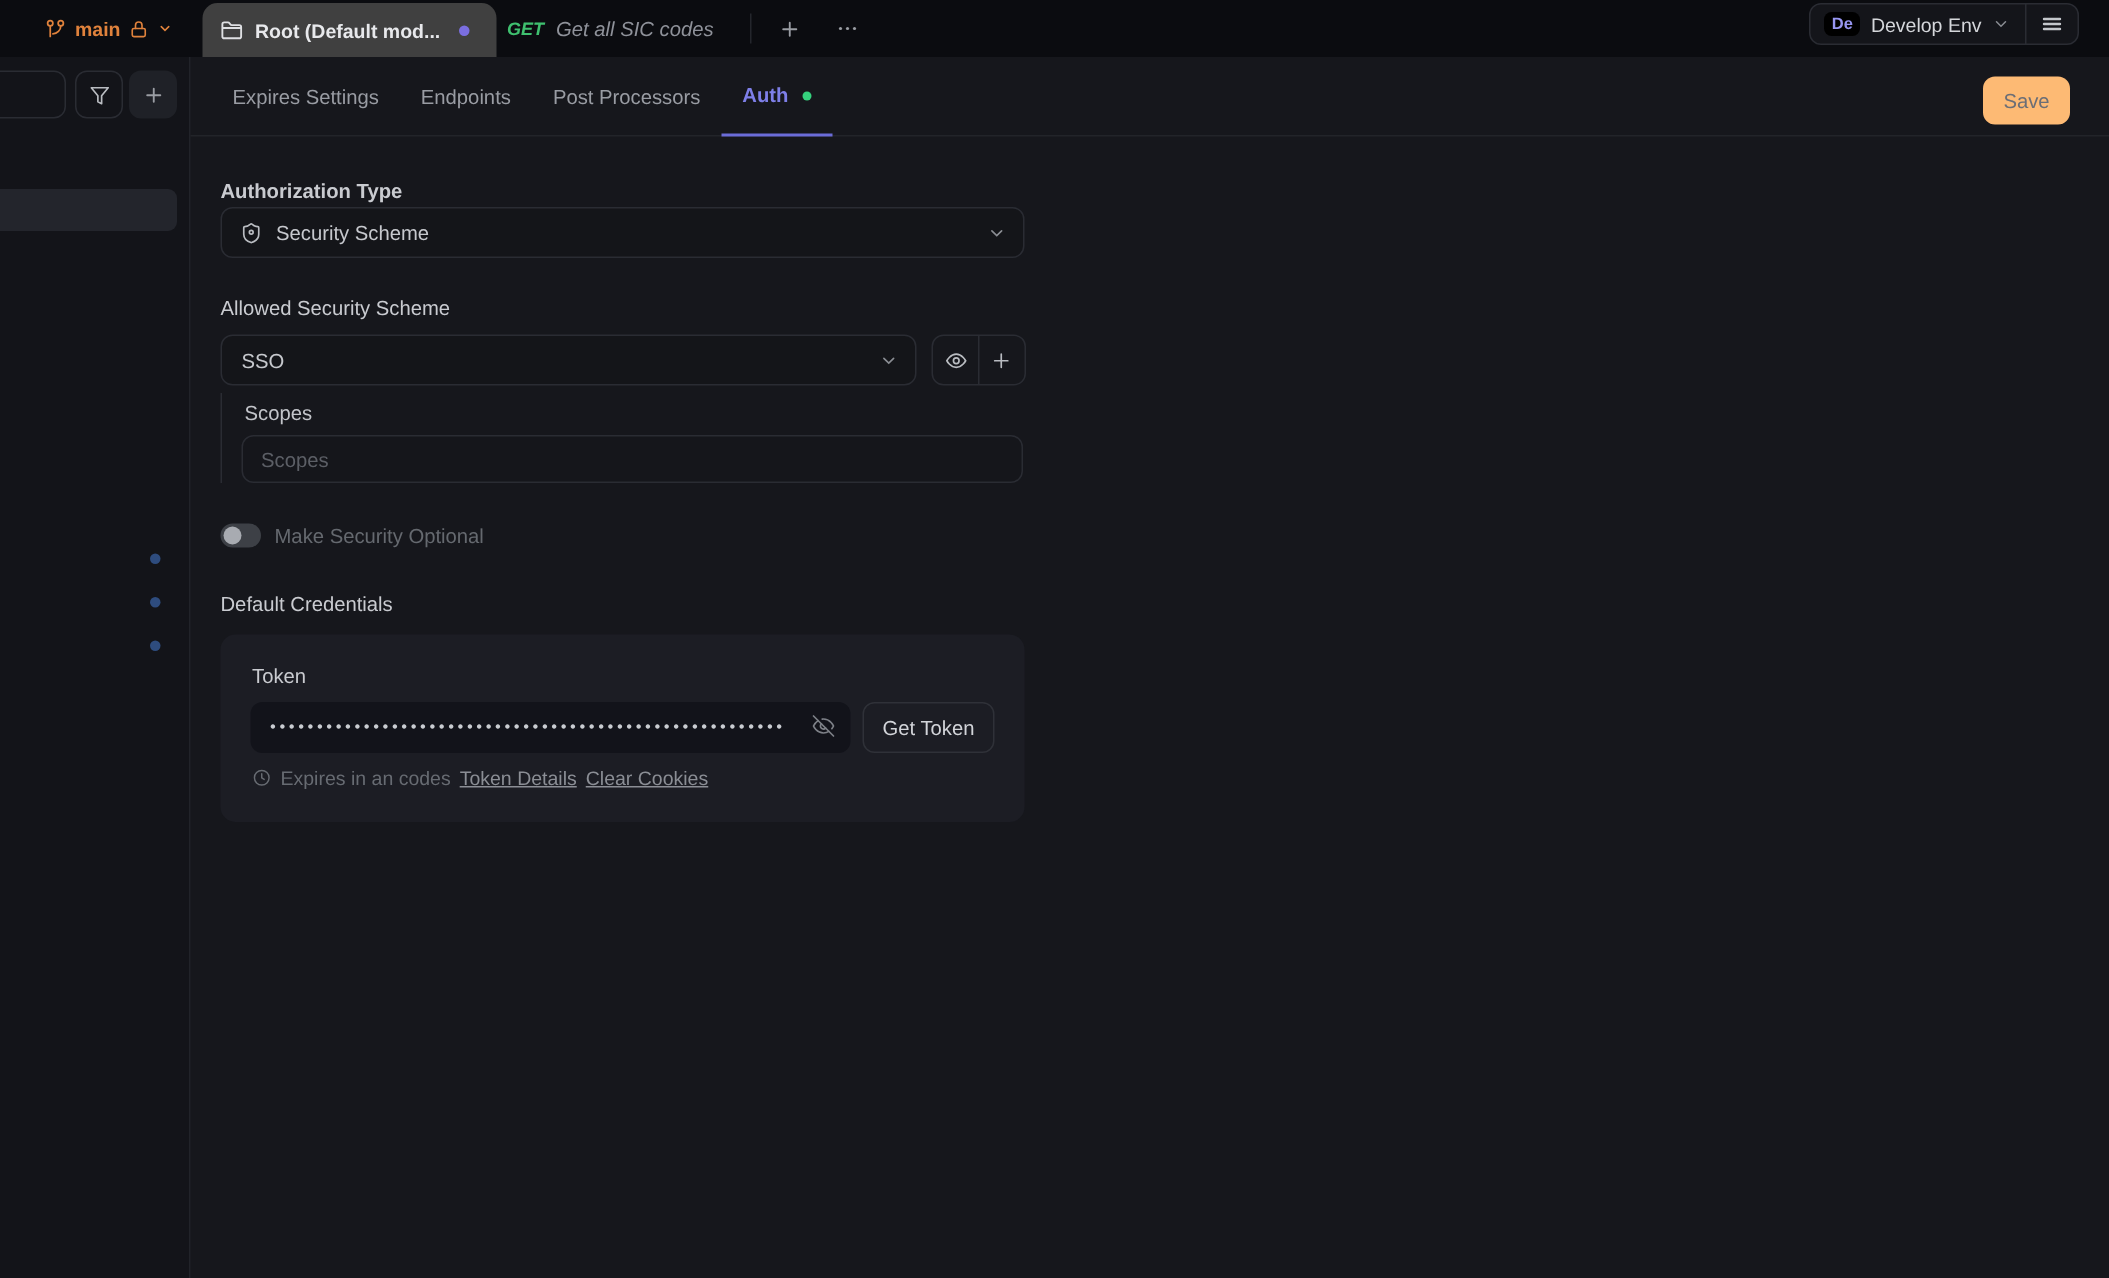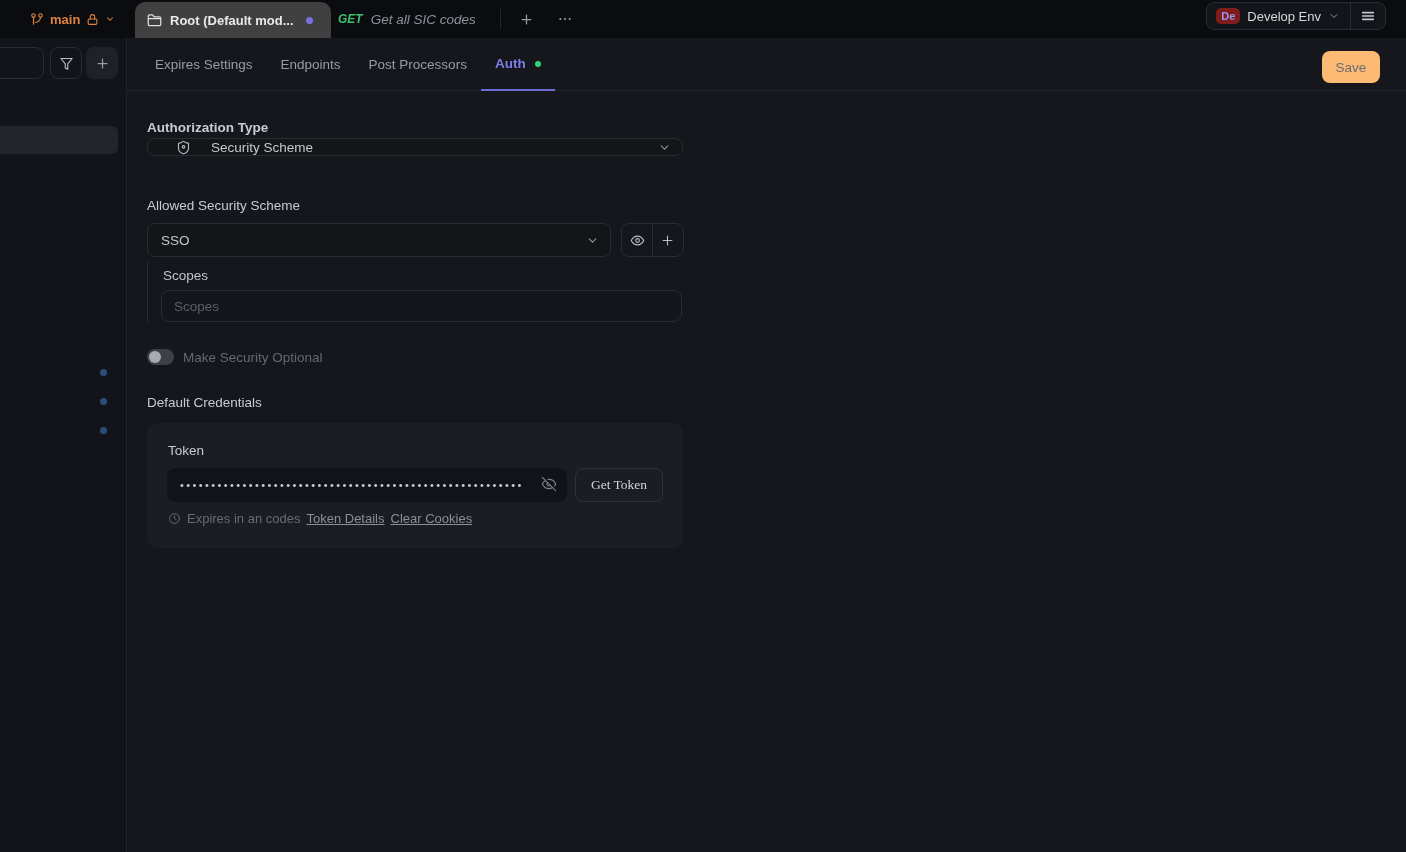--- a/index.html
+++ b/index.html
@@ -22,7 +22,7 @@
   .icon-btn-plain { position:absolute; top:0; height:38px; width:30px; display:flex; align-items:center; justify-content:center; color:#9a9da3; cursor:pointer; }
   .env-group { position:absolute; right:20px; top:2px; height:28px; border:1px solid #2a2c33; border-radius:8px; background:#14151a; display:flex; align-items:center; }
   .env-select { display:flex; align-items:center; gap:7px; padding:0 10px 0 9px; height:100%; cursor:pointer; }
-  .env-badge { background:#7f1d1d; color:#9796f2; font-size:11px; font-weight:600; padding:2px 5px; border-radius:5px; }
+  .env-badge { background:#000000; color:#9796f2; font-size:11px; font-weight:600; padding:2px 5px; border-radius:5px; }
   .env-label { color:#d5d7db; font-size:13px; }
   .env-divider { width:1px; height:28px; background:#2a2c33; }
   .hamburger { width:34px; height:100%; display:flex; align-items:center; justify-content:center; color:#c4c7cc; cursor:pointer; }

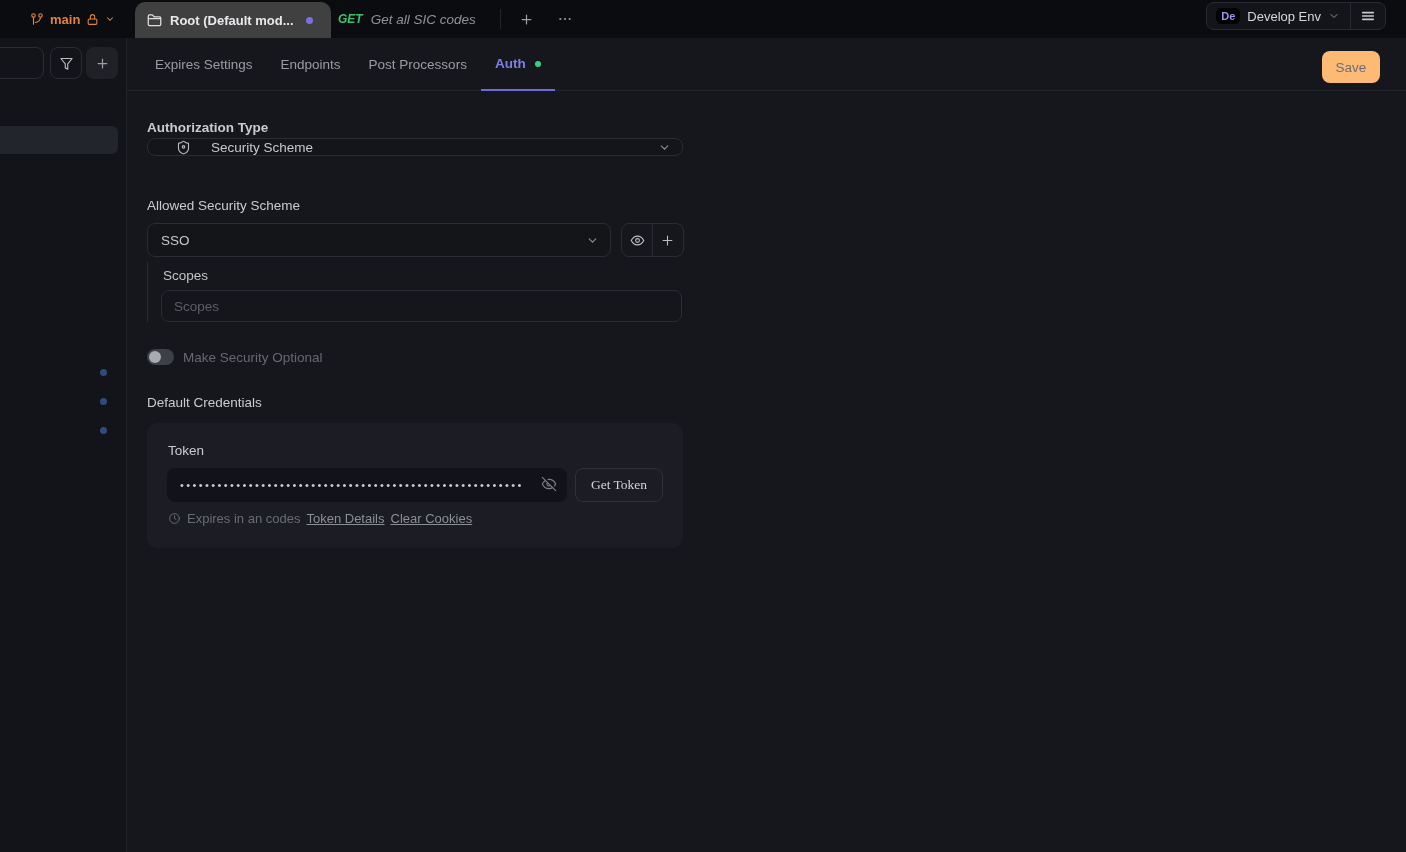--- a/index.html
+++ b/index.html
@@ -193,7 +193,7 @@
 
   <div class="label" style="left:147px; top:120px;font-weight:bold;">Authorization Type</div>
 
-  <div class="select" style="left:147px; top:138px; width:536px; height:18px; padding-left:28px; gap:20px;">
+  <div class="select" style="left:147px; top:138px; width:536px; height:34px; padding-left:12px; gap:9px;">
     <span style="display:flex; color:#b9bcc1;">
       <svg width="15" height="15" viewBox="0 0 24 24" fill="none" stroke="currentColor" stroke-width="1.8" stroke-linejoin="round">
           <path d="M20 13c0 5-3.5 7.5-7.66 8.95a1 1 0 0 1-.67-.01C7.5 20.5 4 18 4 13V6a1 1 0 0 1 1-1c2 0 4.5-1.2 6.24-2.72a1 1 0 0 1 1.52 0C14.51 3.81 17 5 19 5a1 1 0 0 1 1 1z"></path>

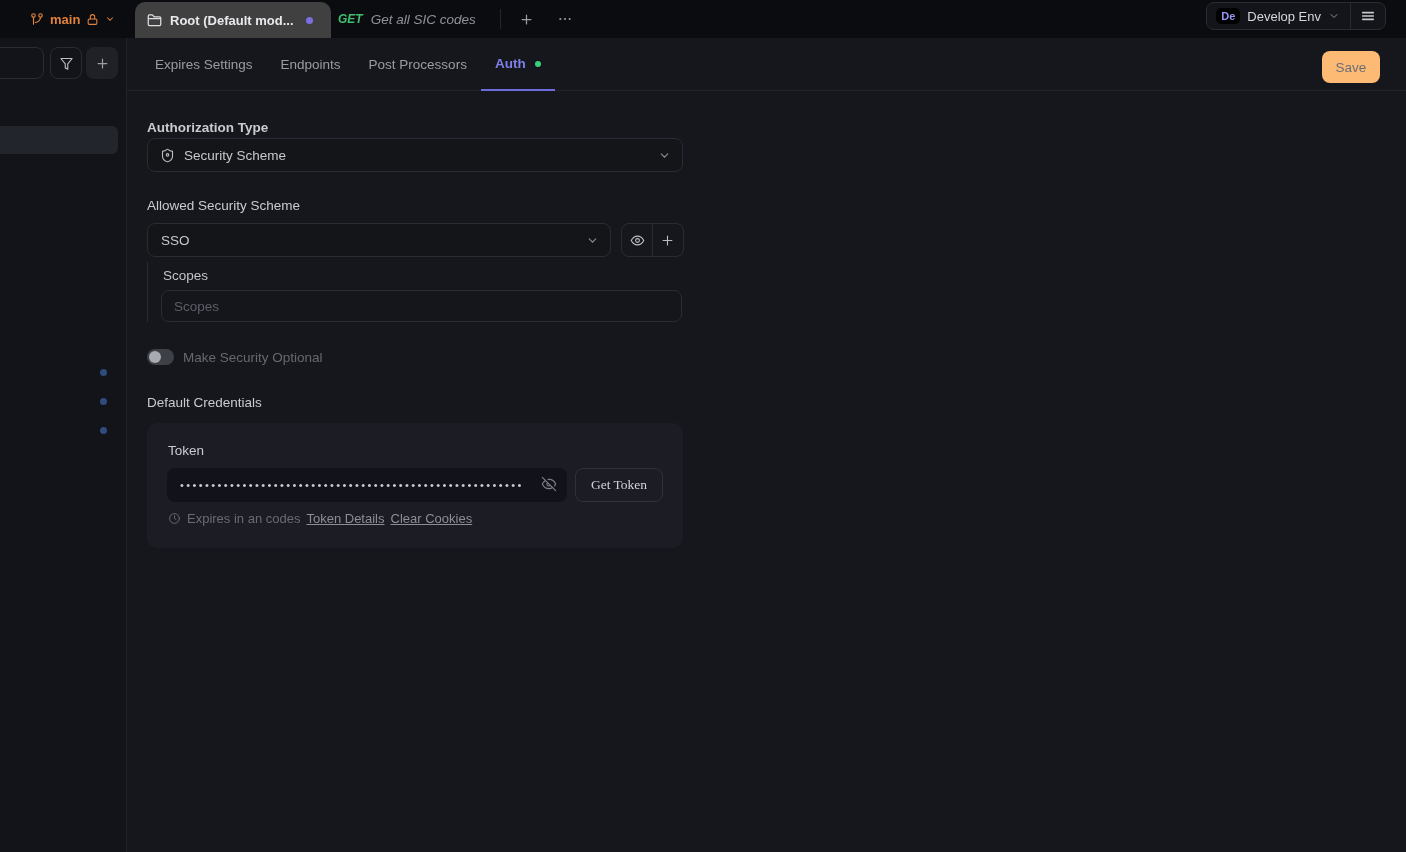--- a/index.html
+++ b/index.html
@@ -61,7 +61,7 @@
   .token-input-wrap { position:absolute; left:20px; top:45px; width:400px; height:34px; }
   .token-input { width:100%; height:100%; border:none; border-radius:8px; background:#12131a; color:#c9ccd1; font-size:11px; letter-spacing:2.4px; padding:0 38px 0 13px; outline:none; }
   .eye-off-btn { position:absolute; right:10px; top:8px; color:#7d8087; cursor:pointer; display:flex; }
-  .get-token-btn { position:absolute; right:20px; top:45px; width:88px; height:34px; border:1px solid #2f3138; border-radius:8px; color:#d2d4d9; font-size:13.5px; display:flex; align-items:center; justify-content:center; cursor:pointer;font-family:Liberation Serif, serif; }
+  .get-token-btn { position:absolute; right:20px; top:45px; width:88px; height:34px; border:1px solid #2f3138; border-radius:8px; color:#d2d4d9; font-size:13.5px; display:flex; align-items:center; justify-content:center; cursor:pointer; }
   .token-footer { position:absolute; left:21px; top:88px; display:flex; align-items:center; gap:6px; font-size:13px; color:#676b72; }
   .token-footer .link { color:#8b8e95; text-decoration:underline; cursor:pointer; }
 </style>

